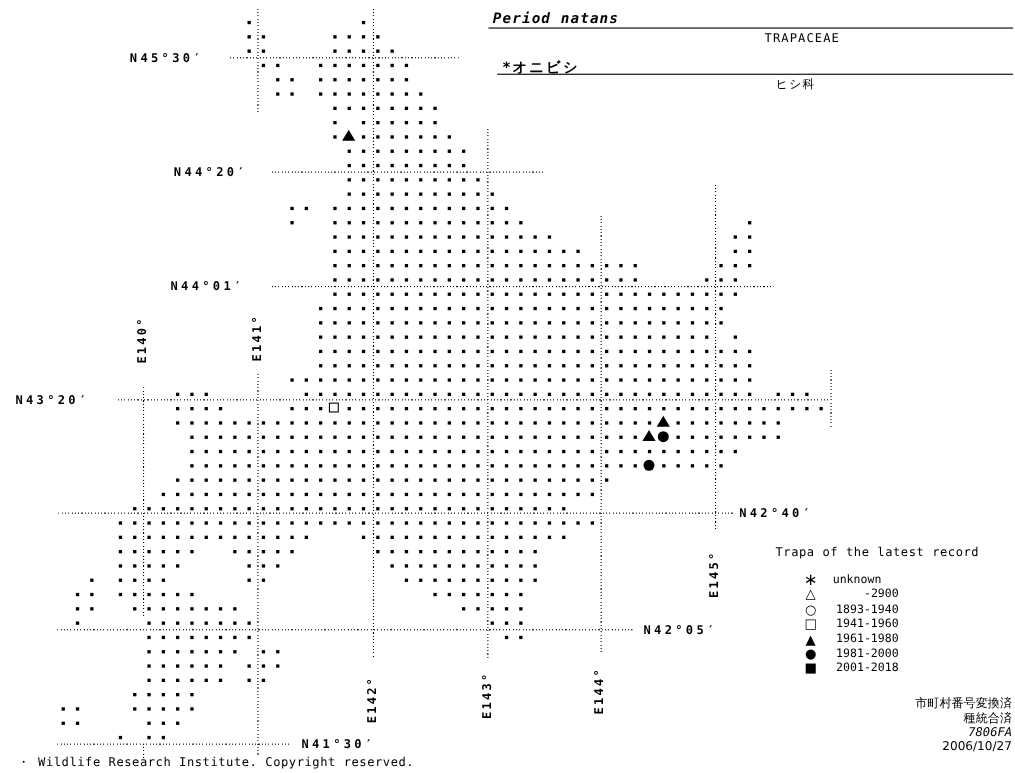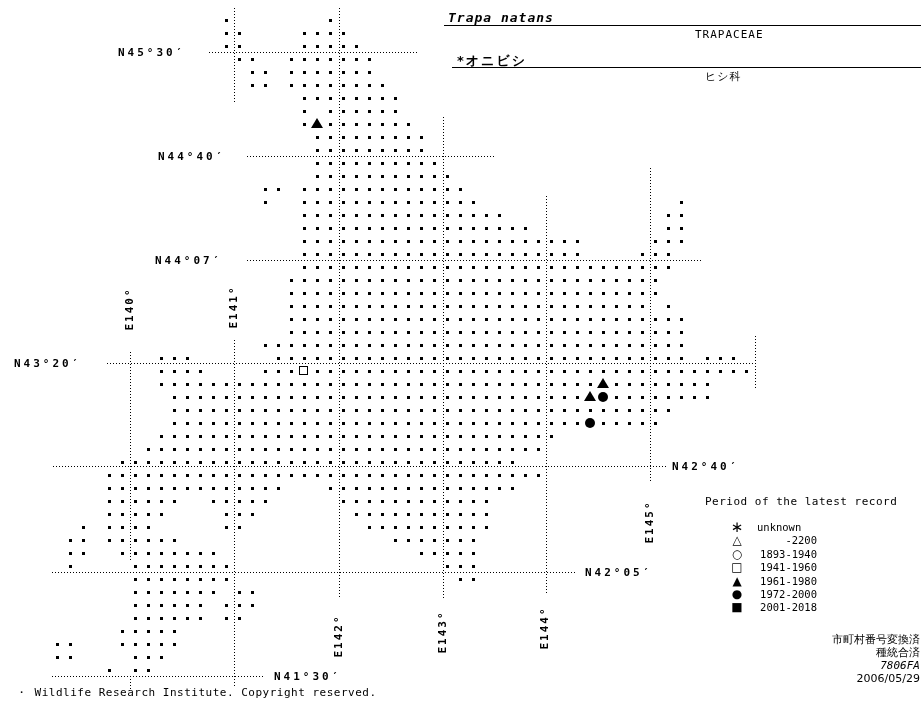--- a/index.html
+++ b/index.html
@@ -42,7 +42,7 @@
 </head>
 <body>
 
-<div class="abs species-latin">Trapa natans</div>
+<div class="abs species-latin">Period natans</div>
 <div class="abs header-line1"></div>
 <div class="abs family-latin">TRAPACEAE</div>
 <div class="abs species-jp">*オニビシ</div>

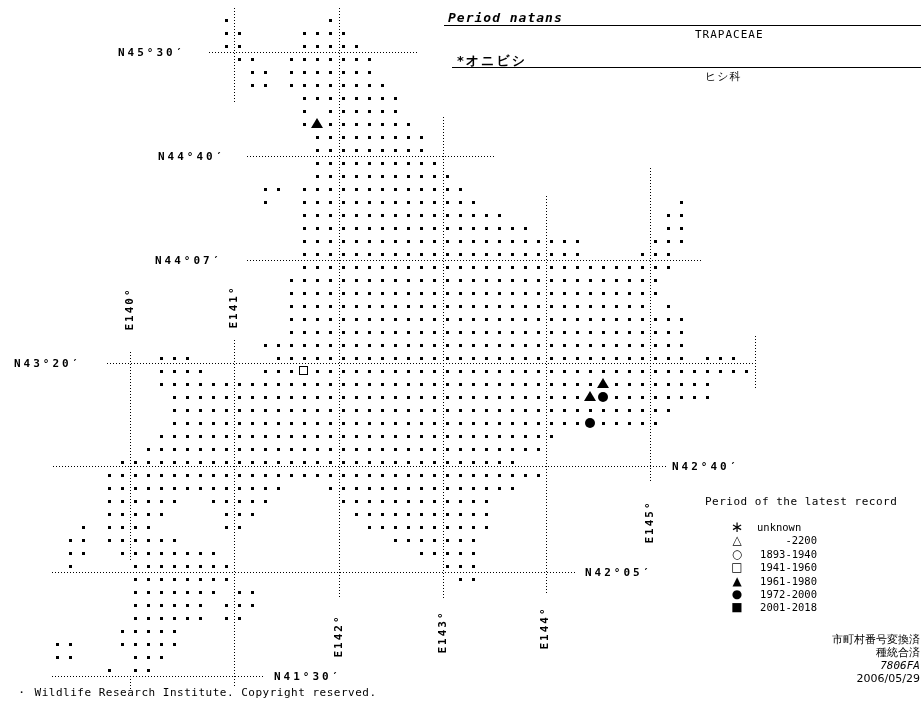--- a/index.html
+++ b/index.html
@@ -53,7 +53,7 @@
     <div class="hline" style="left: 209px; top: 52px; width: 208px;"></div>
     <div class="lat-label" style="left: 118px; top: 46px;">N45°30′</div>
     <div class="hline" style="left: 247px; top: 156px; width: 248px;"></div>
-    <div class="lat-label" style="left: 158px; top: 150px;">N44°40′</div>
+    <div class="lat-label" style="left: 158px; top: 150px;">N44°20′</div>
     <div class="hline" style="left: 247px; top: 260px; width: 456px;"></div>
     <div class="lat-label" style="left: 155px; top: 254px;">N44°07′</div>
     <div class="hline" style="left: 107px; top: 363px; width: 646px;"></div>

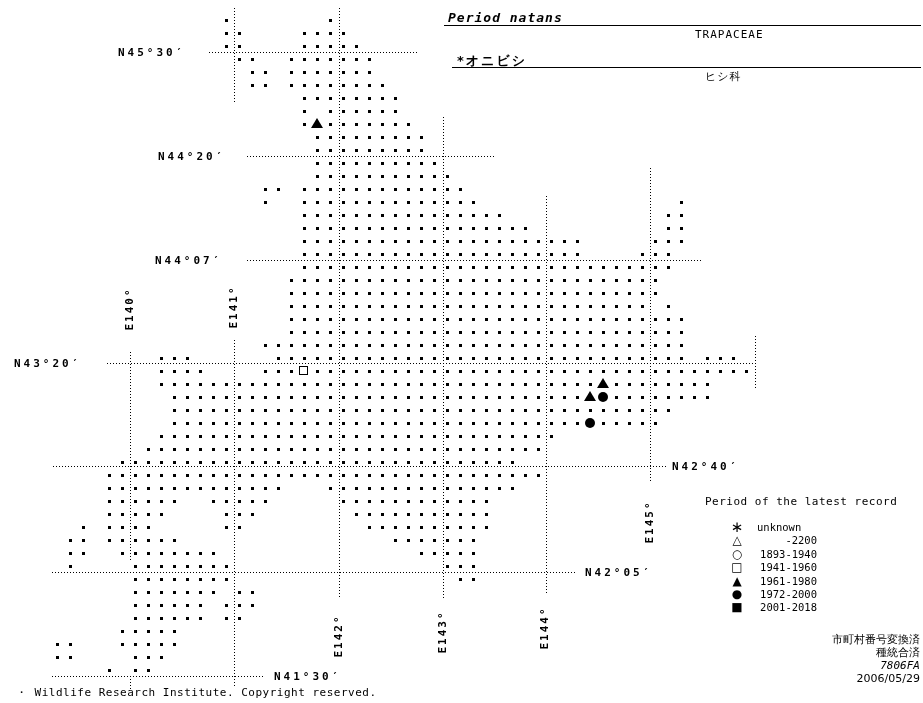--- a/index.html
+++ b/index.html
@@ -55,7 +55,7 @@
     <div class="hline" style="left: 247px; top: 156px; width: 248px;"></div>
     <div class="lat-label" style="left: 158px; top: 150px;">N44°20′</div>
     <div class="hline" style="left: 247px; top: 260px; width: 456px;"></div>
-    <div class="lat-label" style="left: 155px; top: 254px;">N44°07′</div>
+    <div class="lat-label" style="left: 155px; top: 254px;">N44°01′</div>
     <div class="hline" style="left: 107px; top: 363px; width: 646px;"></div>
     <div class="lat-label" style="left: 14px; top: 357px;">N43°20′</div>
     <div class="hline" style="left: 53px; top: 466px; width: 615px;"></div>

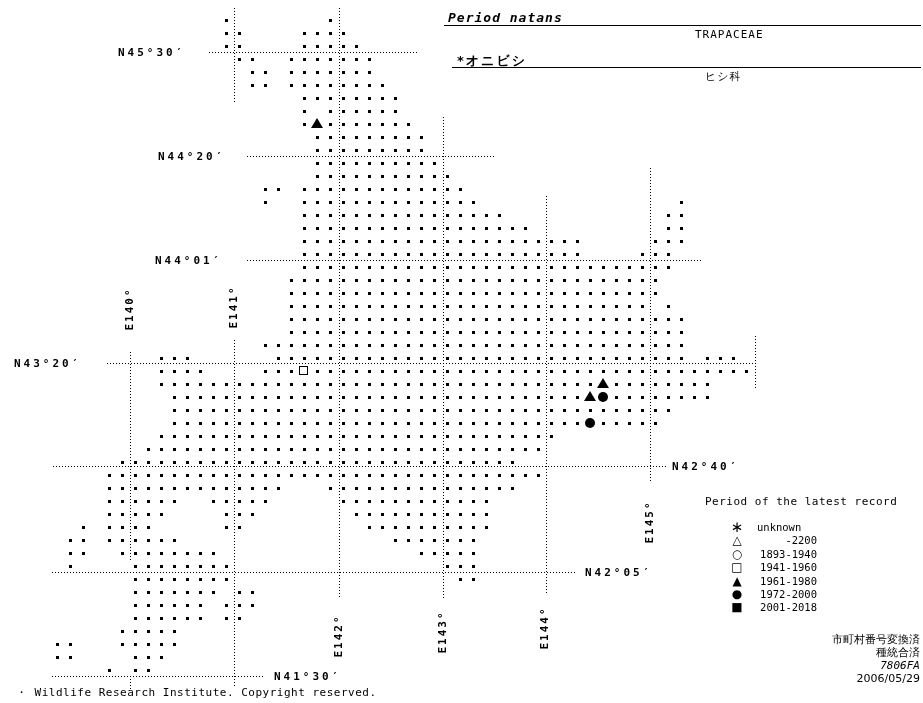--- a/index.html
+++ b/index.html
@@ -1073,7 +1073,7 @@
   </div>
 
 <div id="legend">
-  <div class="abs legend-title">Period of the latest record</div>
+  <div class="abs legend-title">Trapa of the latest record</div>
 <div class="legend-sym asterisk" style="top: 521px;">∗</div>
     <div class="legend-label left" style="top: 521px;">unknown</div>
     <div class="legend-sym" style="top: 534.4px;">△</div>

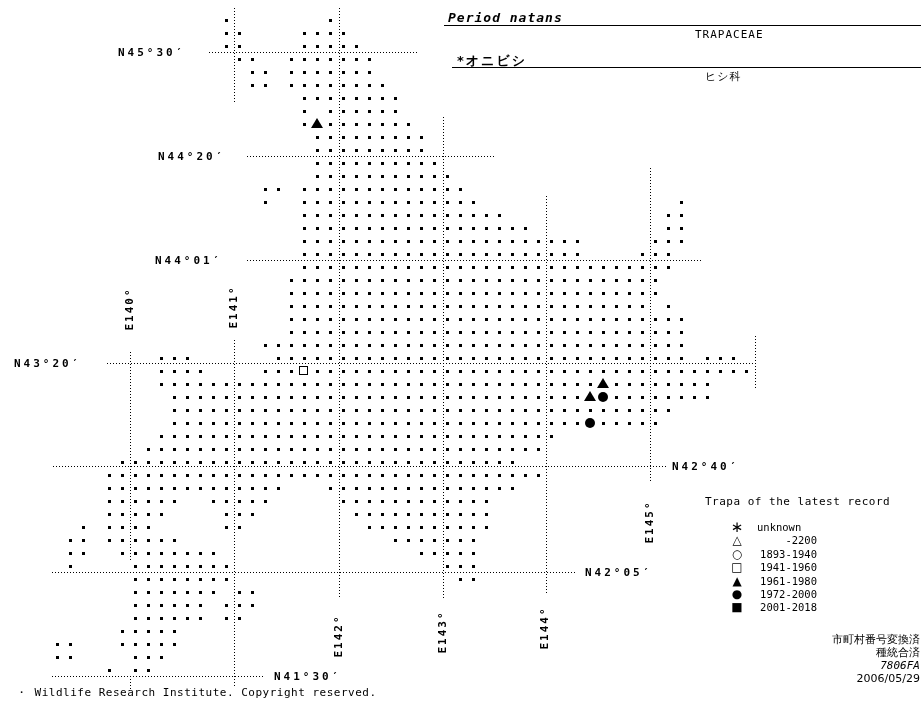--- a/index.html
+++ b/index.html
@@ -1077,7 +1077,7 @@
 <div class="legend-sym asterisk" style="top: 521px;">∗</div>
     <div class="legend-label left" style="top: 521px;">unknown</div>
     <div class="legend-sym" style="top: 534.4px;">△</div>
-    <div class="legend-label" style="top: 534.4px;">-2200</div>
+    <div class="legend-label" style="top: 534.4px;">-2900</div>
     <div class="legend-sym" style="top: 547.8px;">○</div>
     <div class="legend-label" style="top: 547.8px;">1893-1940</div>
     <div class="legend-sym" style="top: 561.2px;">□</div>

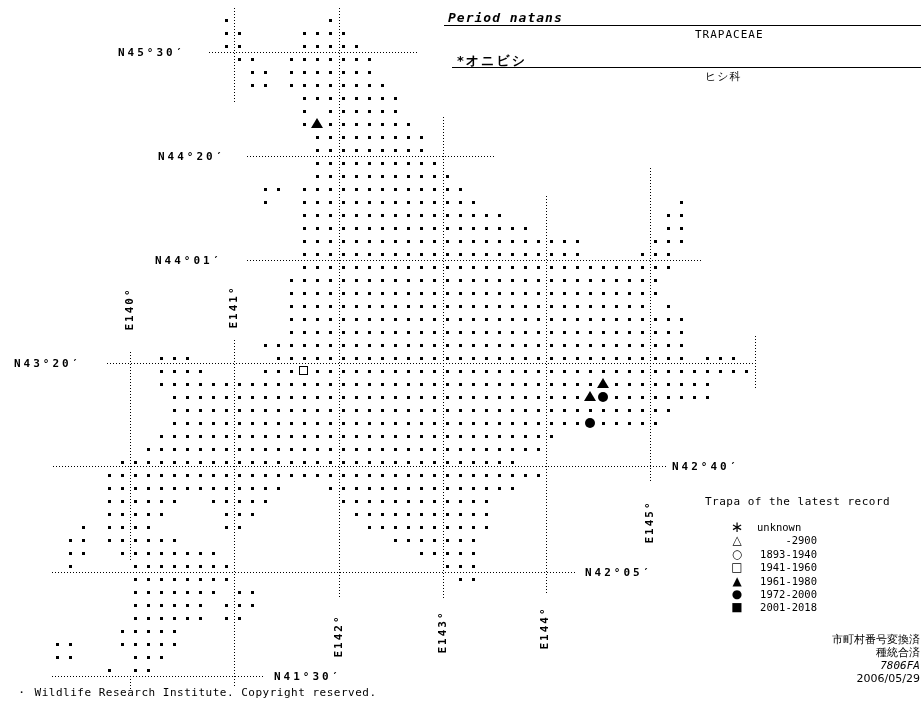--- a/index.html
+++ b/index.html
@@ -1085,7 +1085,7 @@
     <div class="legend-sym" style="top: 574.6px;">▲</div>
     <div class="legend-label" style="top: 574.6px;">1961-1980</div>
     <div class="legend-sym" style="top: 588px;">●</div>
-    <div class="legend-label" style="top: 588px;">1972-2000</div>
+    <div class="legend-label" style="top: 588px;">1981-2000</div>
     <div class="legend-sym" style="top: 601.4px;">■</div>
     <div class="legend-label" style="top: 601.4px;">2001-2018</div>
   </div>

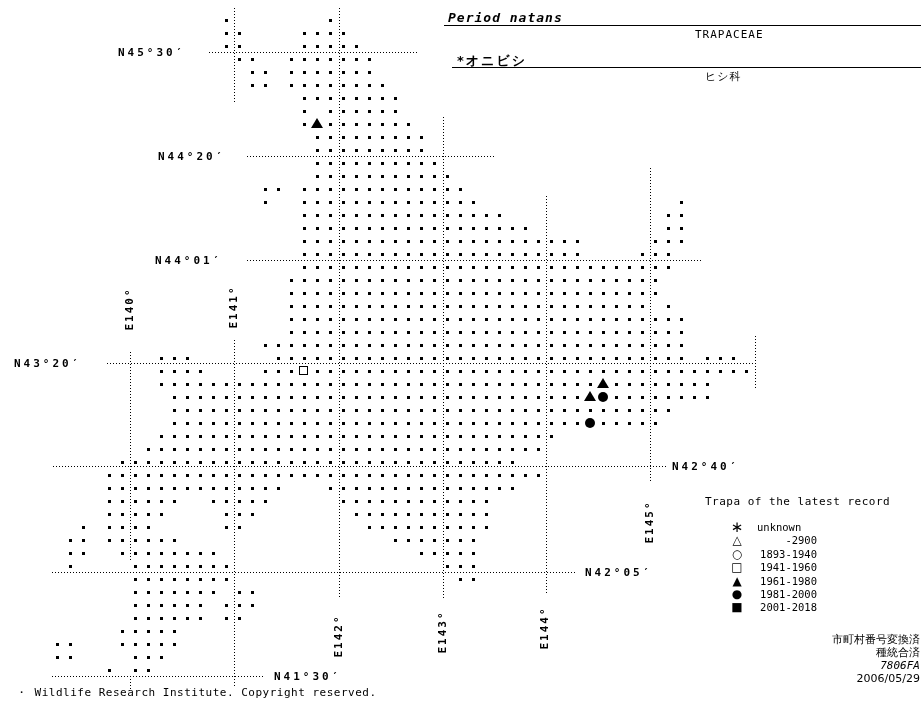--- a/index.html
+++ b/index.html
@@ -1095,7 +1095,7 @@
   <div>市町村番号変換済</div>
   <div>種統合済</div>
   <div class="note-code">7806FA</div>
-  <div>2006/05/29</div>
+  <div>2006/10/27</div>
 </div>
 
 </body></html>

